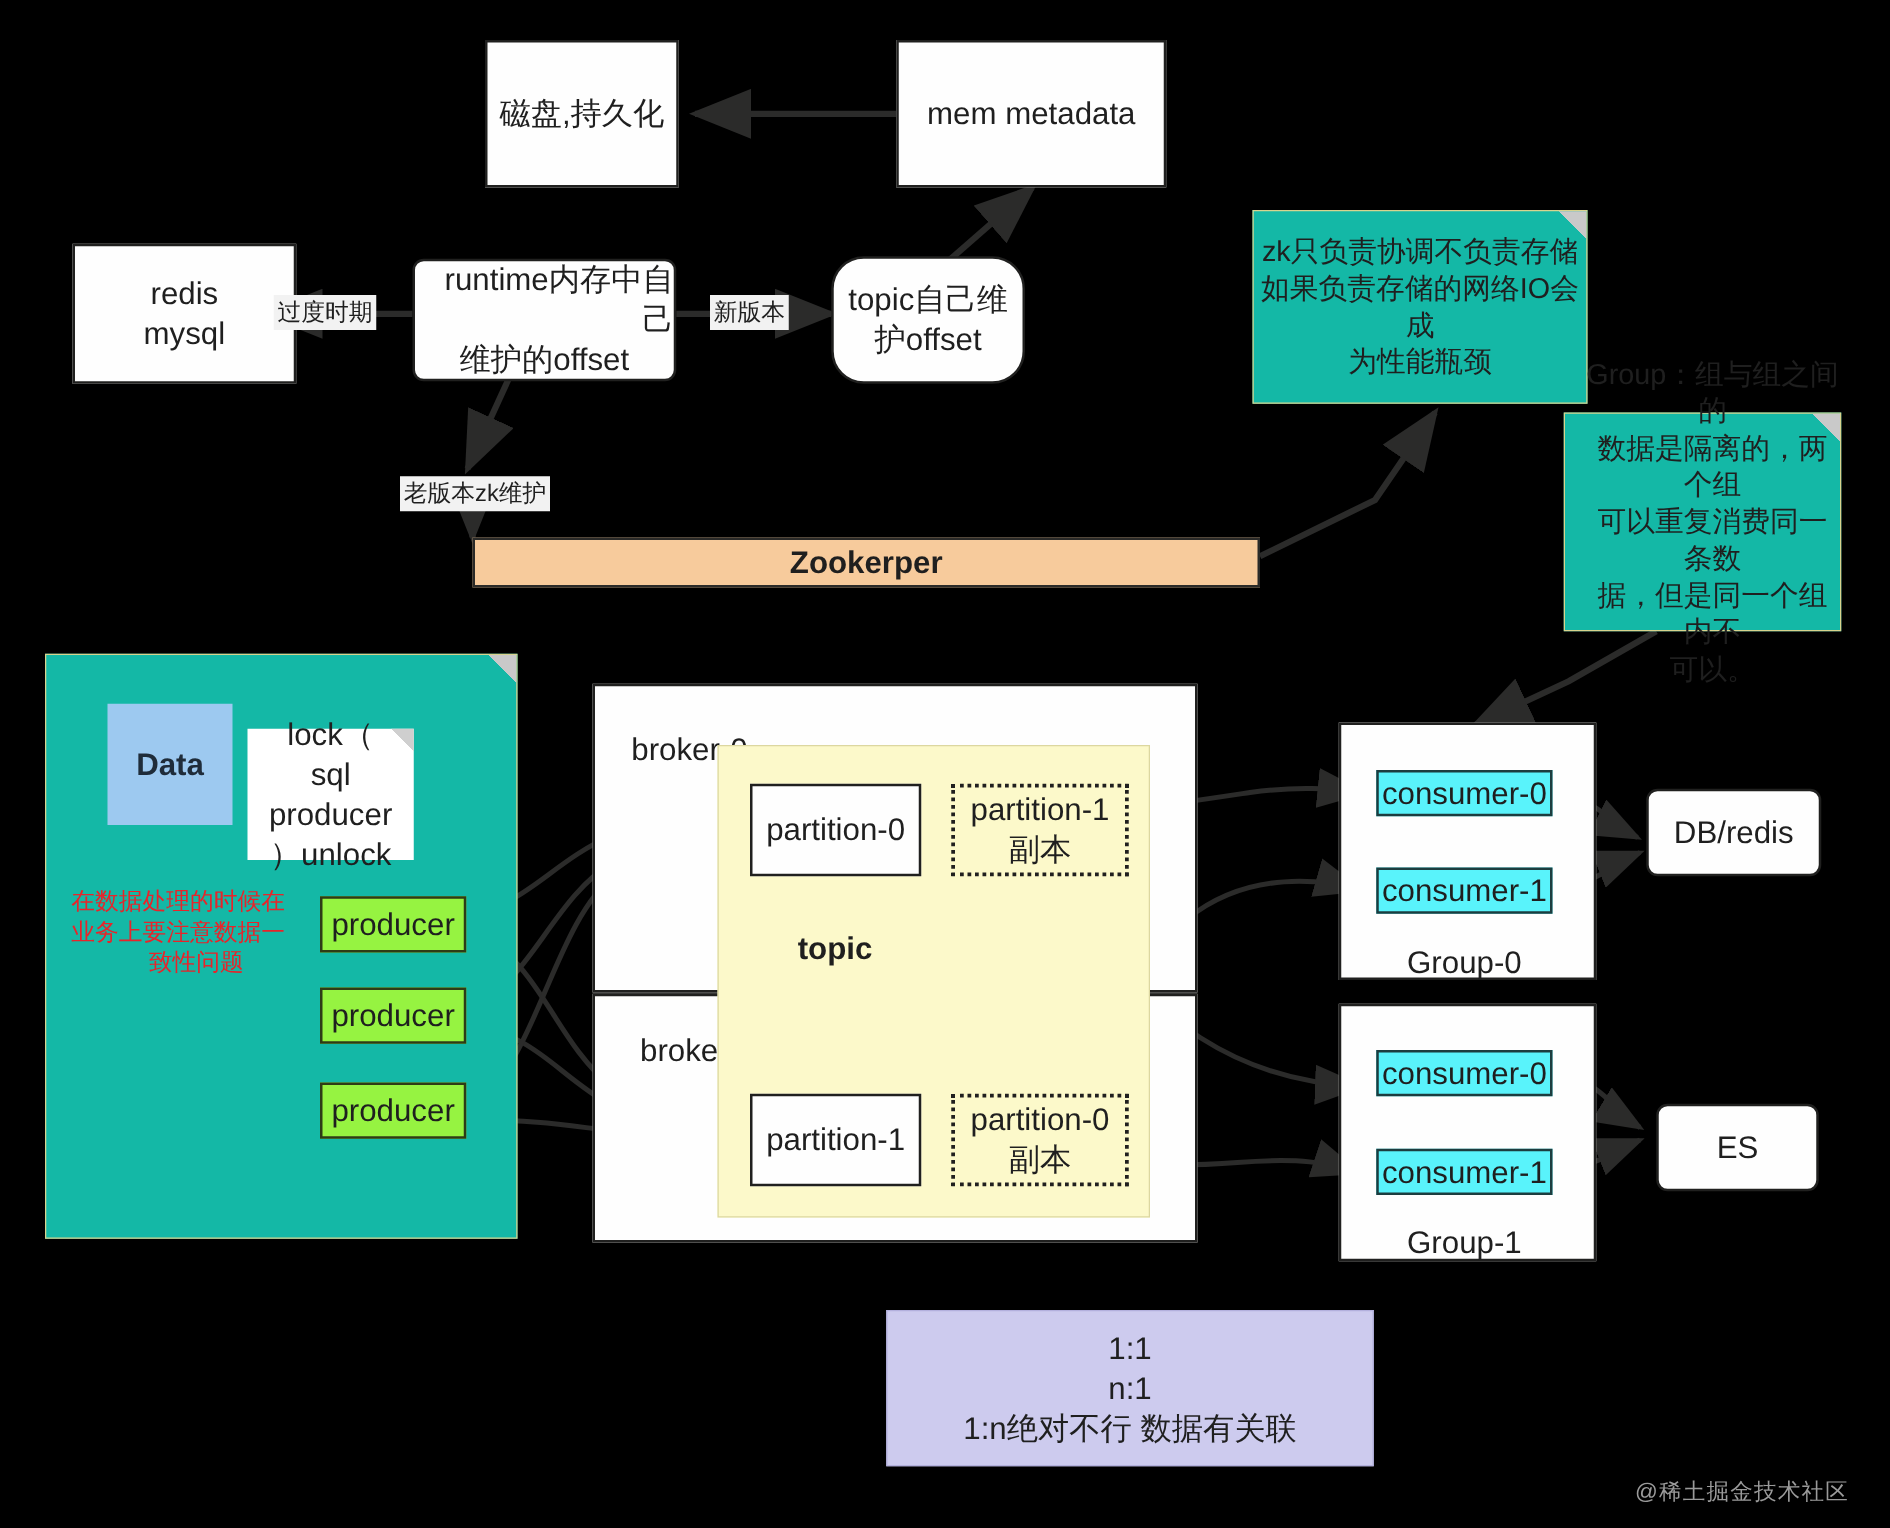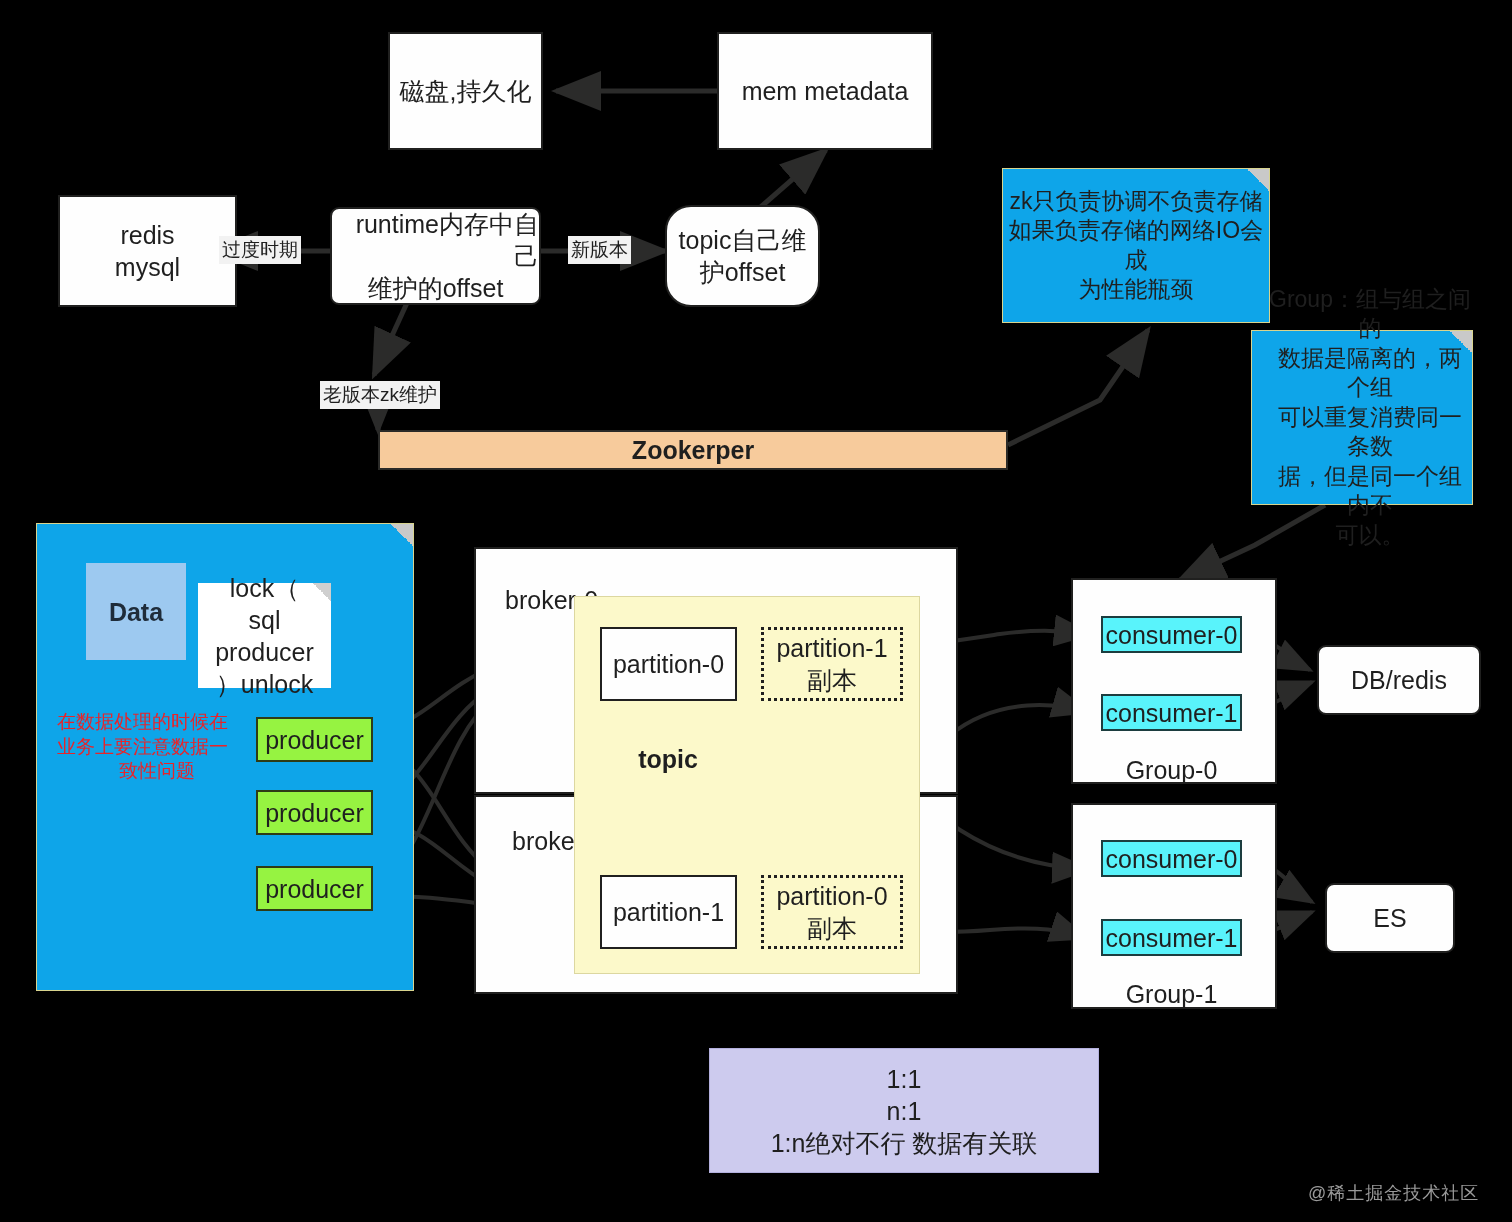--- a/index.html
+++ b/index.html
@@ -10,7 +10,7 @@
         justify-content:center;text-align:center;line-height:1.28;color:#1f1f1f;}
   .wbox{background:#fefefe;border:2px solid #20201f;}
   .wbox-r{background:#fefefe;border:2px solid #20201f;border-radius:9px;}
-  .sticky{background:#0ea5e9;border:1px solid #d8d48e;}
+  .sticky{background:#14b8a6;border:1px solid #d8d48e;}
   .sticky .fold{position:absolute;right:0;top:0;width:22px;height:22px;
         background:linear-gradient(225deg,#c9c9c9 0 50%,transparent 50%);}
   .sticky2{background:#fcf9ca;border:1px solid #dcd7a0;}

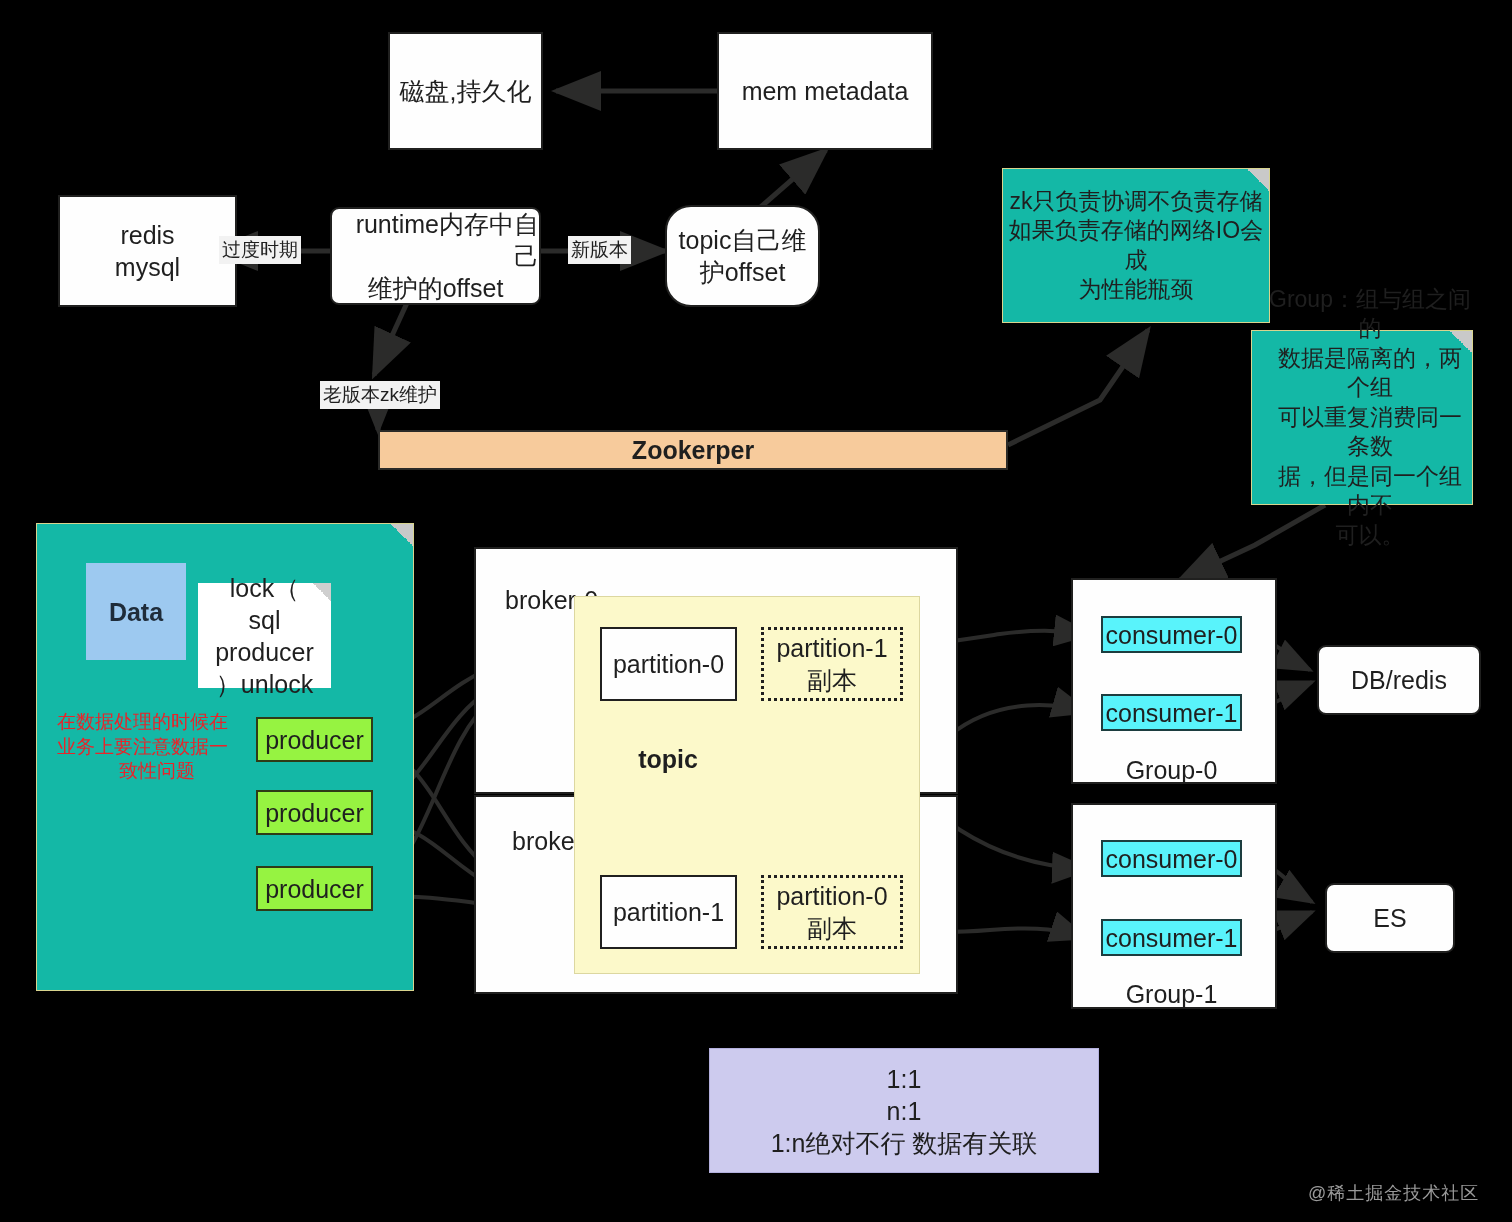--- a/index.html
+++ b/index.html
@@ -205,7 +205,7 @@
   </div>
   <div class="node t20" style="left:1101px;top:757px;width:141px;height:26px;">Group-0</div>
 
-  <div class="node wbox-r t20" style="left:1317px;top:645px;width:164px;height:70px;">
+  <div class="node wbox-r t20" style="left:1317px;top:631px;width:140px;height:70px;">
     <span>DB/redis</span>
   </div>
 

